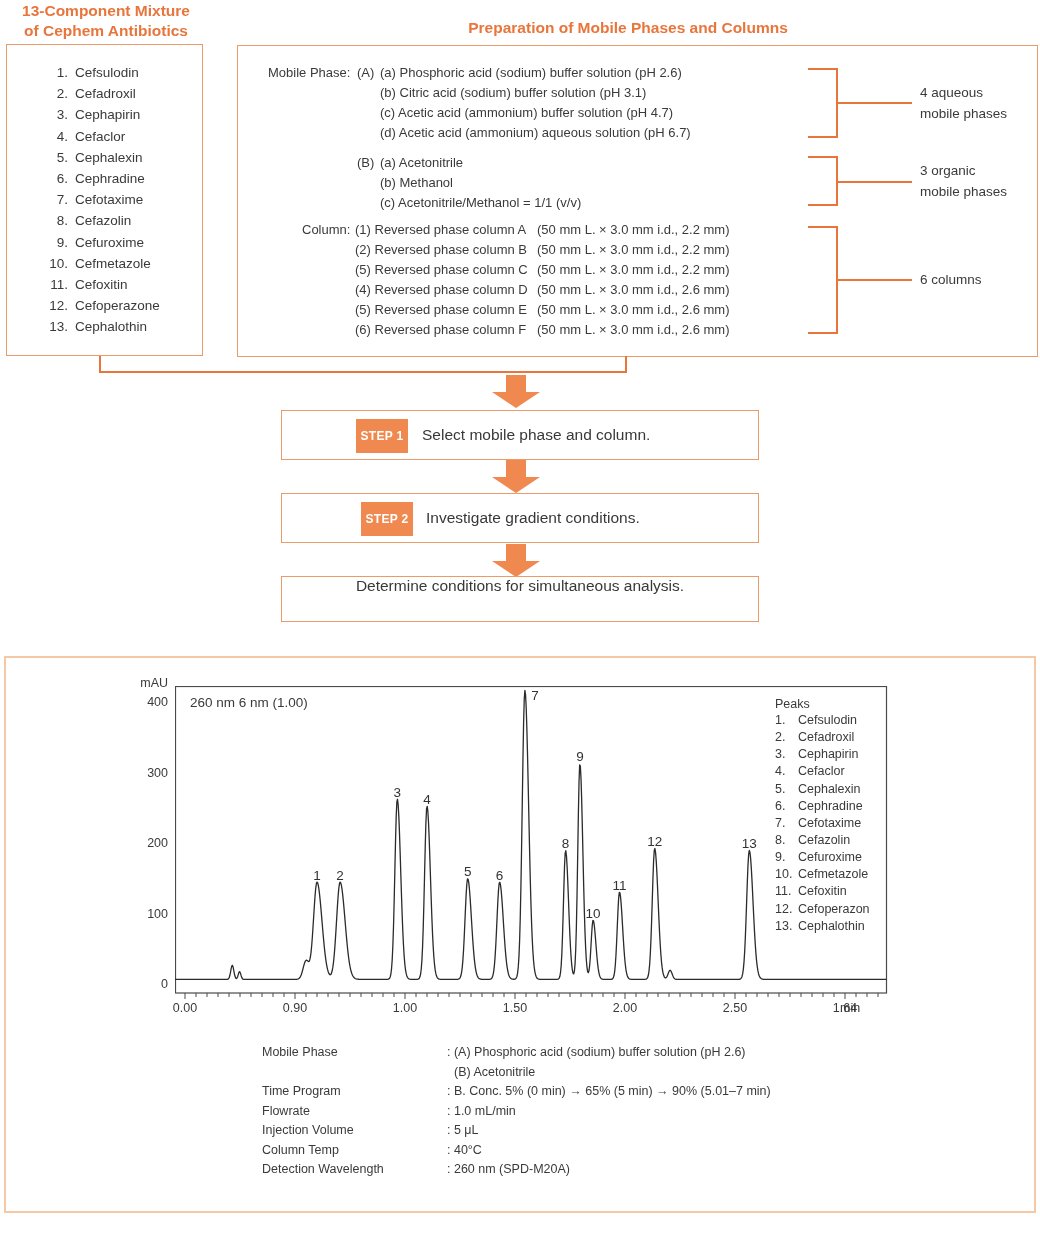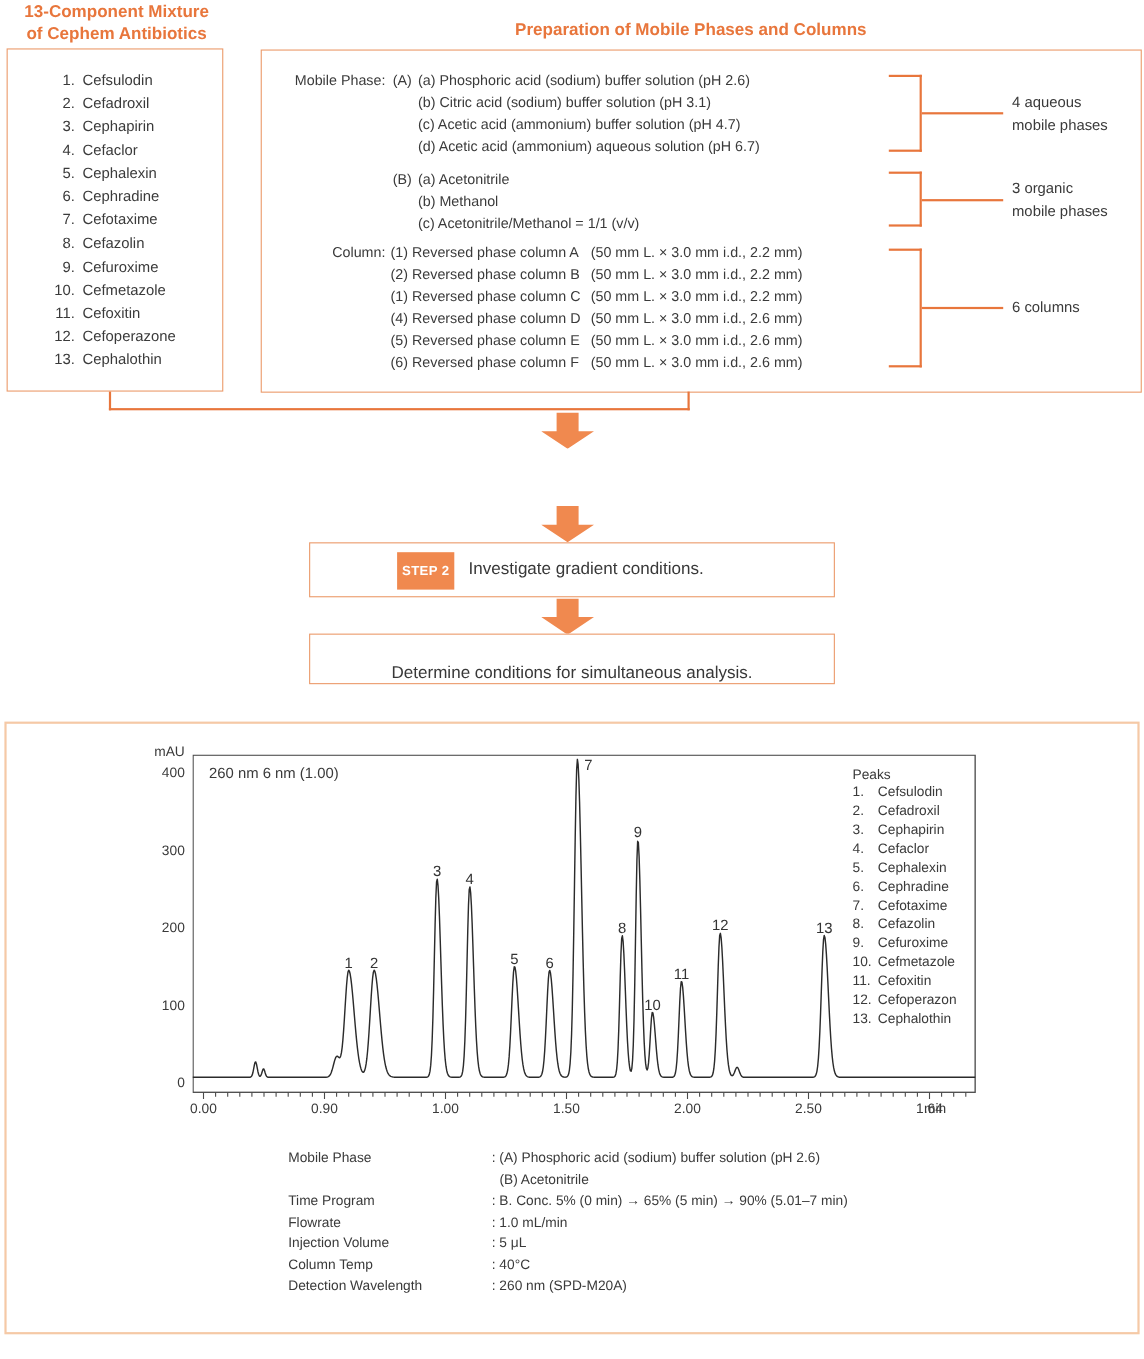--- a/index.html
+++ b/index.html
@@ -175,7 +175,7 @@
       </div>
       <div class="prow">
         <div class="c1c"></div>
-        <div class="c2c">(1) Reversed phase column C</div>
+        <div class="c2c">(5) Reversed phase column C</div>
         <div>(50 mm L. × 3.0 mm i.d., 2.2 mm)</div>
       </div>
       <div class="prow">

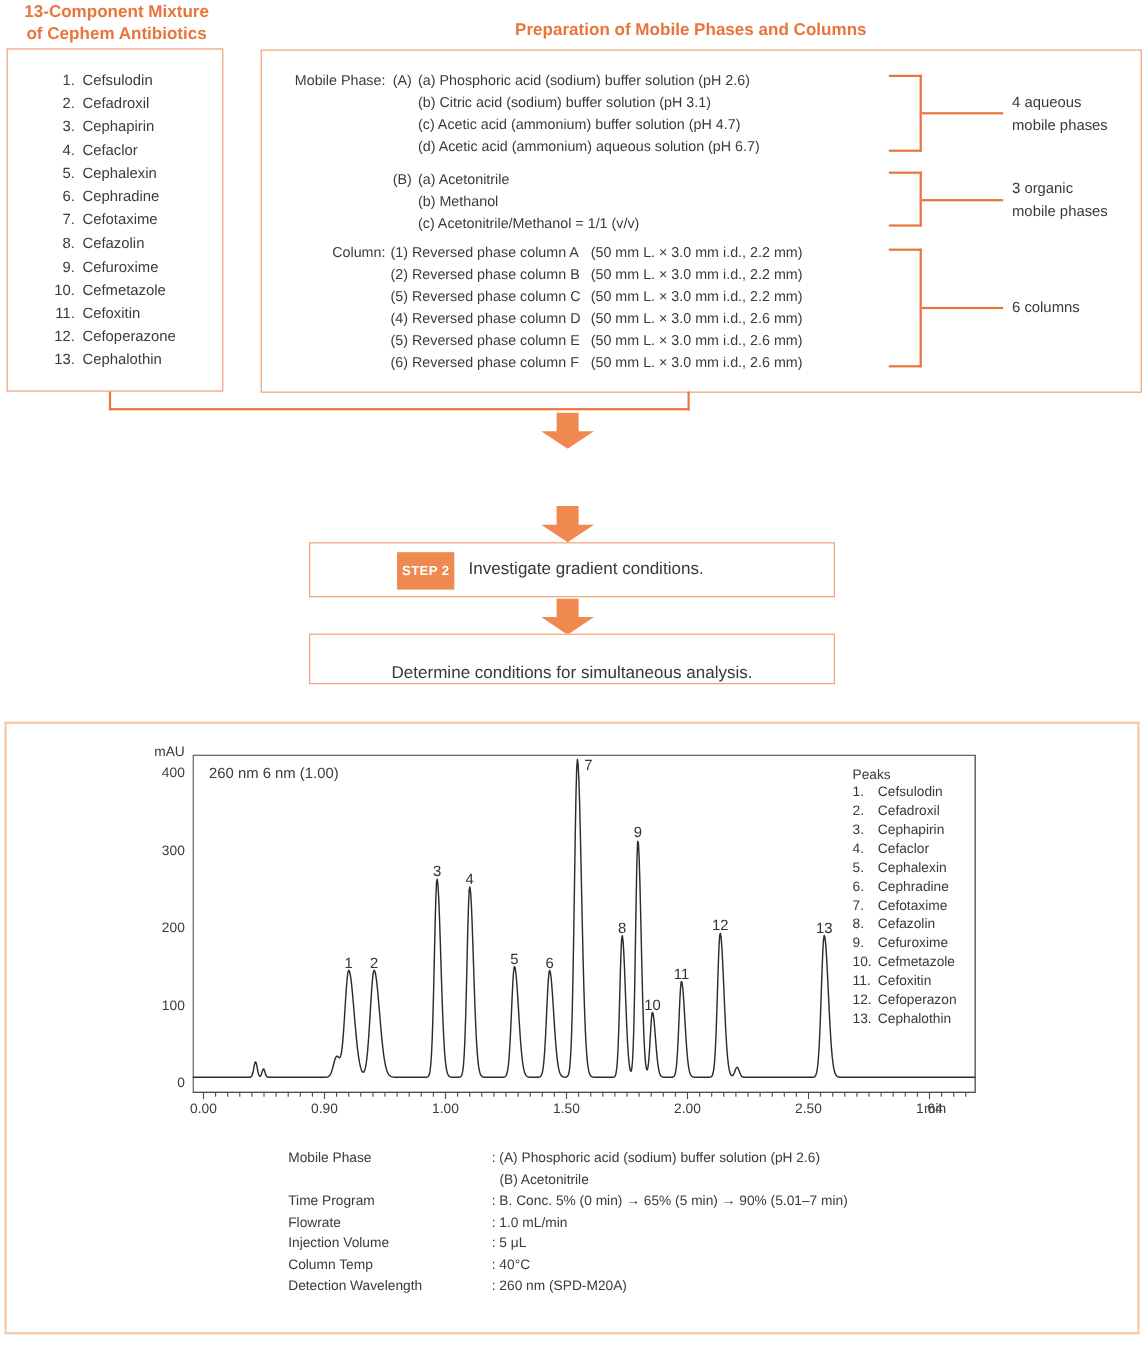--- a/index.html
+++ b/index.html
@@ -230,6 +230,10 @@
       </svg>
   </div>
 
+  <div class="stepbox" style="top:410px;height:50px">
+    <div class="badge" style="left:74px">STEP 1</div>
+    <div class="steptext" style="left:140px;line-height:47px">Select mobile phase and column.</div>
+  </div>
   <div class="stepbox" style="top:493px;height:50px">
     <div class="badge" style="left:79px">STEP 2</div>
     <div class="steptext" style="left:144px;line-height:47px">Investigate gradient conditions.</div>

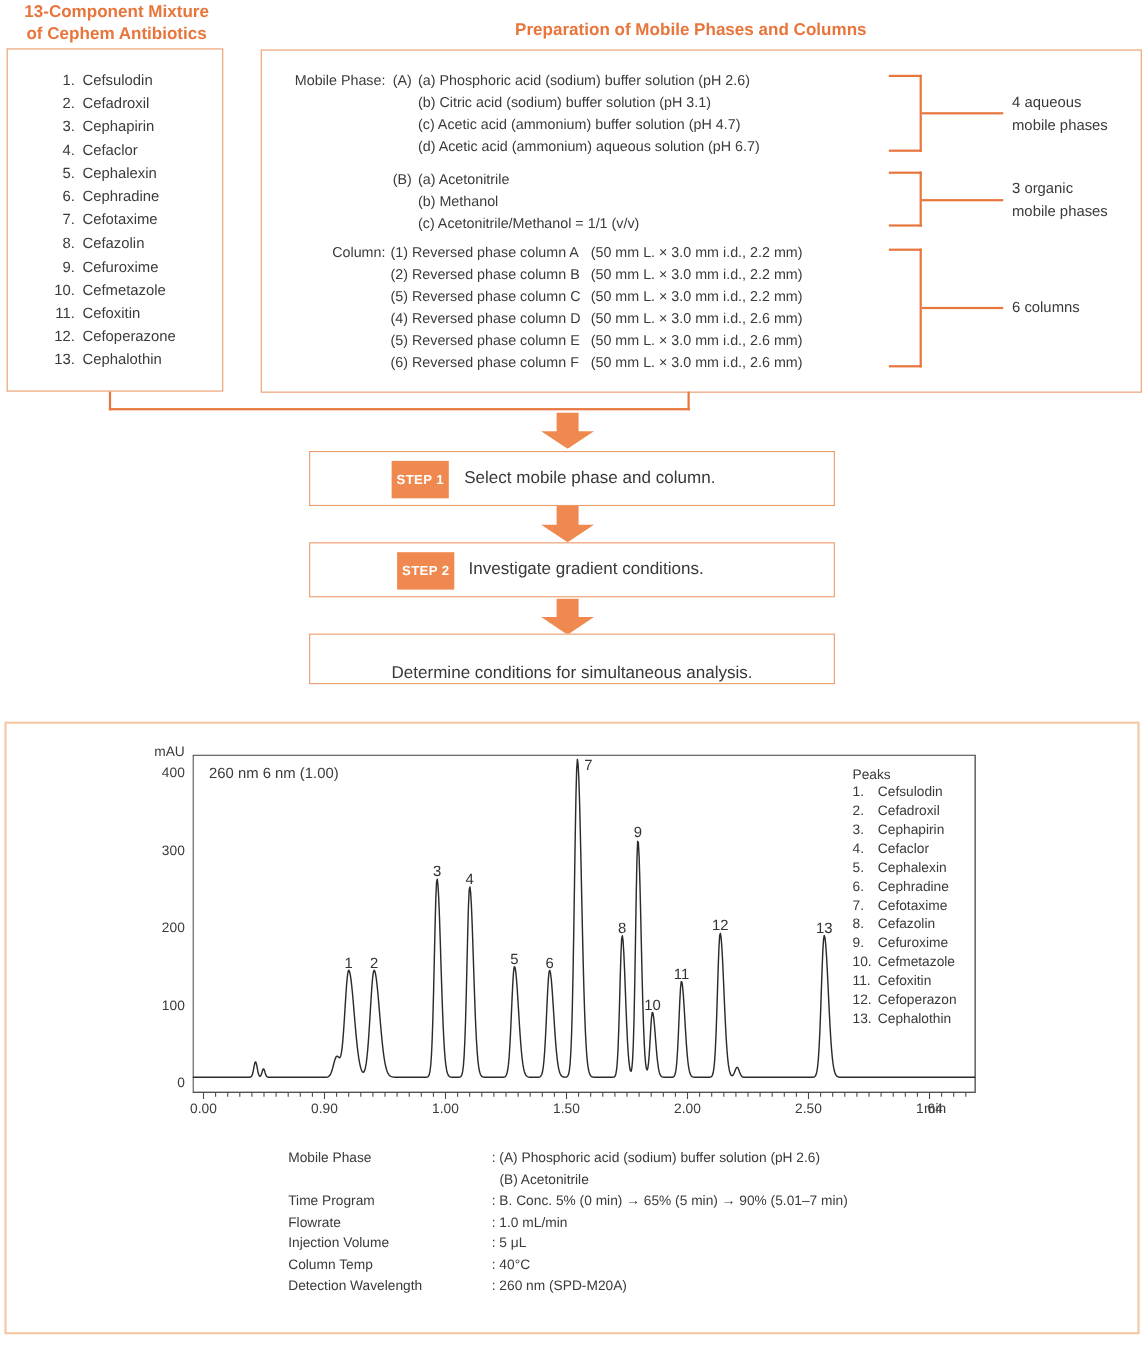--- a/index.html
+++ b/index.html
@@ -38,7 +38,7 @@
          color:#fff;font-weight:bold;font-size:12px;letter-spacing:.3px;
          display:flex;align-items:center;justify-content:center}
   .steptext{position:absolute;top:0;font-size:15.5px;color:#383838}
-  #finalbox{display:flex;align-items:flex-end;justify-content:center;font-size:15.5px;color:#383838}
+  #finalbox{display:flex;align-items:flex-start;justify-content:center;font-size:15.5px;color:#383838}
   
   #bottombox{position:absolute;left:4px;top:656px;width:1032px;height:557px;
              border:2px solid var(--outer-box-border,#f5c9a6);background:#fff}

